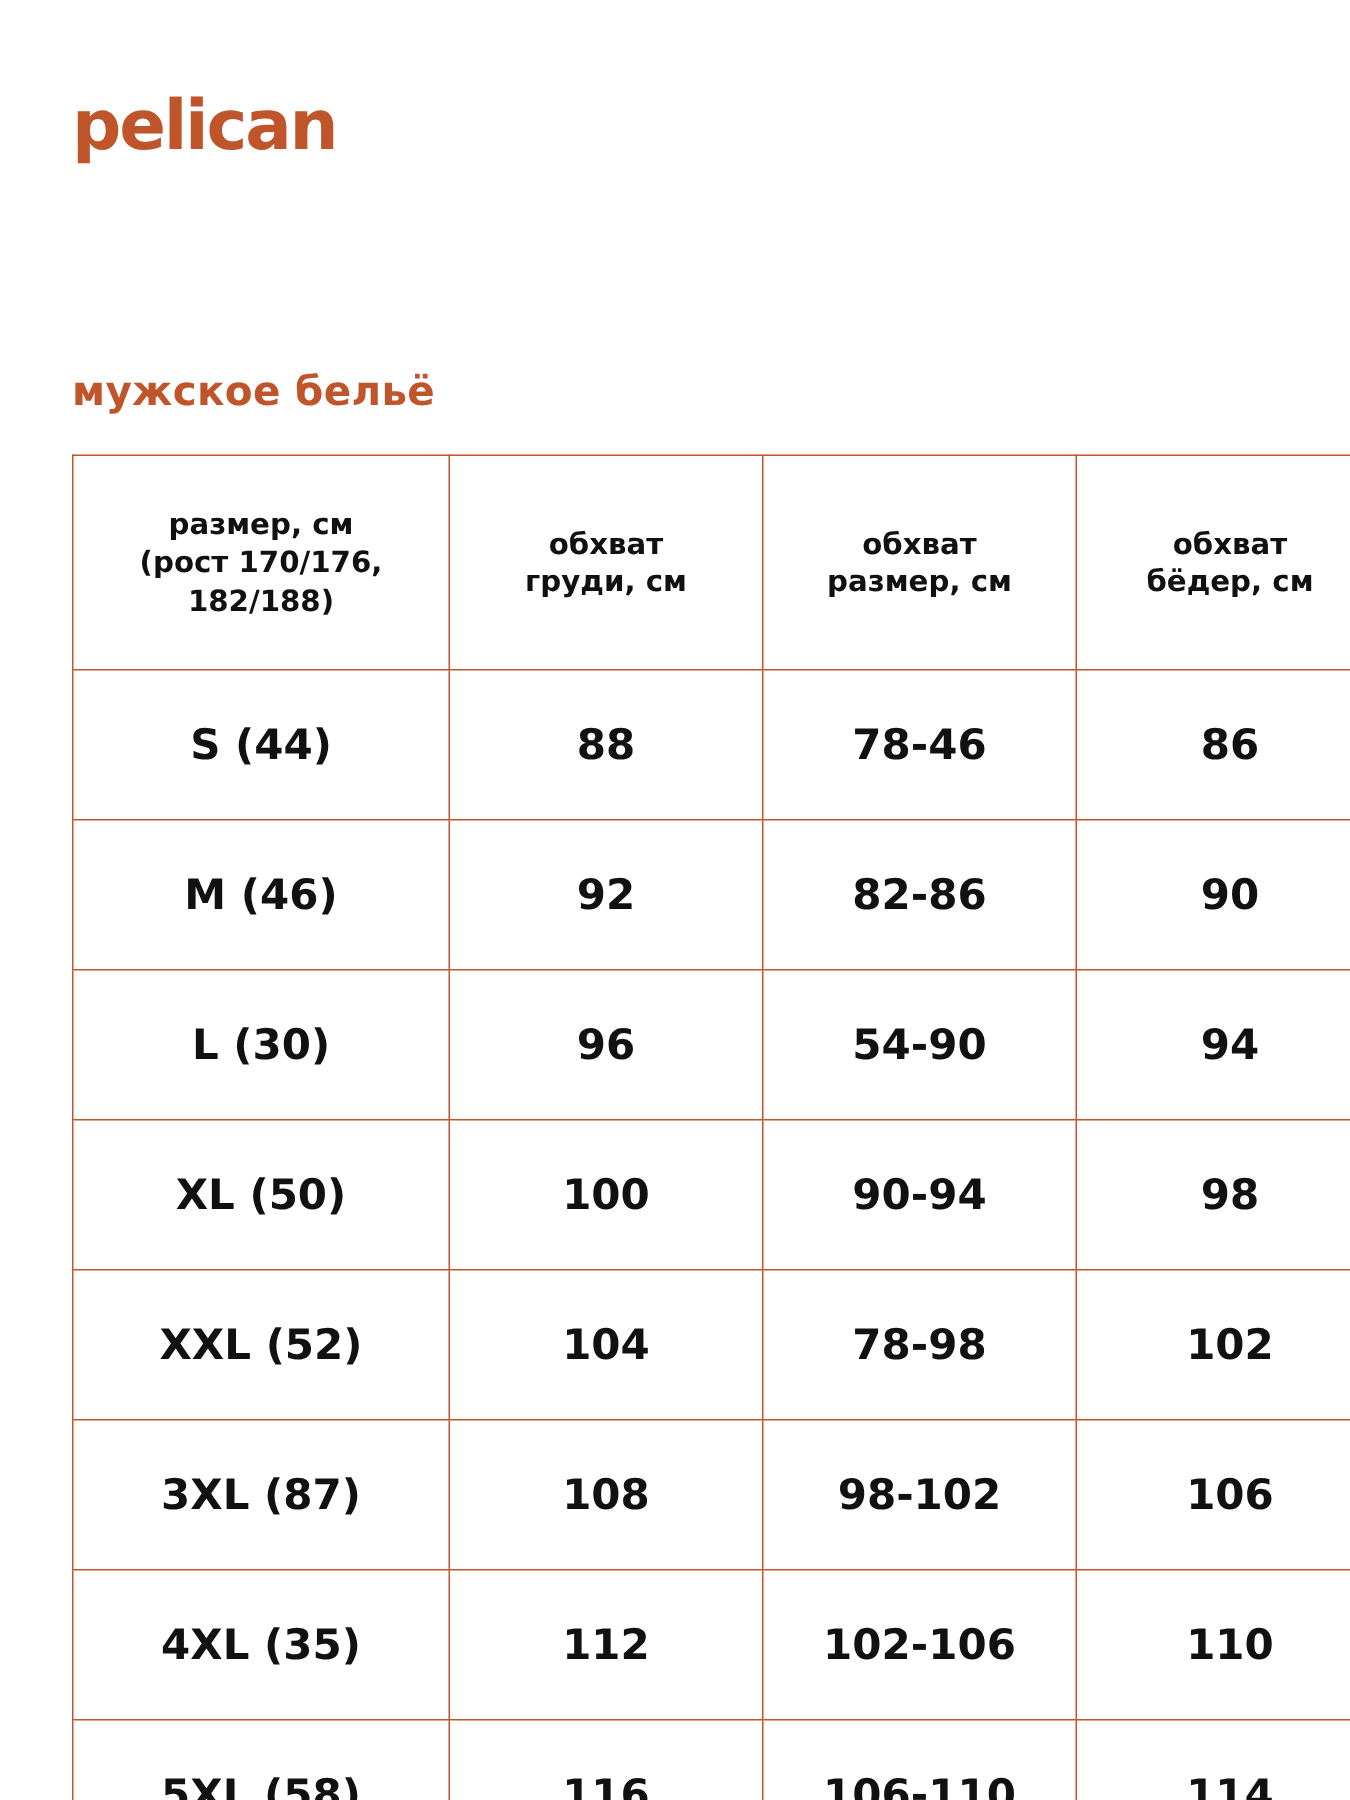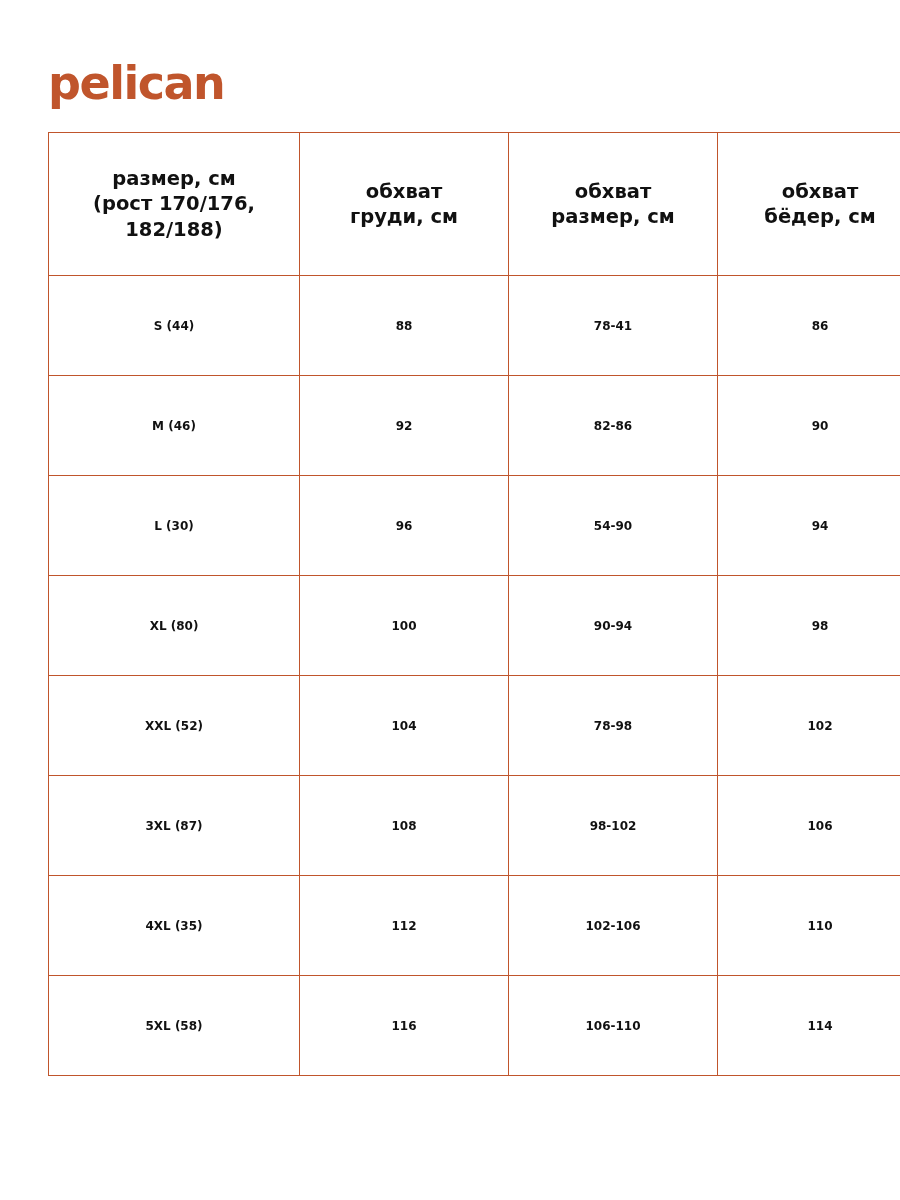--- a/index.html
+++ b/index.html
@@ -76,6 +76,7 @@
 
   <div class="brand">pelican</div>
 
+  <div class="title">мужское бельё</div>
 
   <table class="size-table">
     <thead>

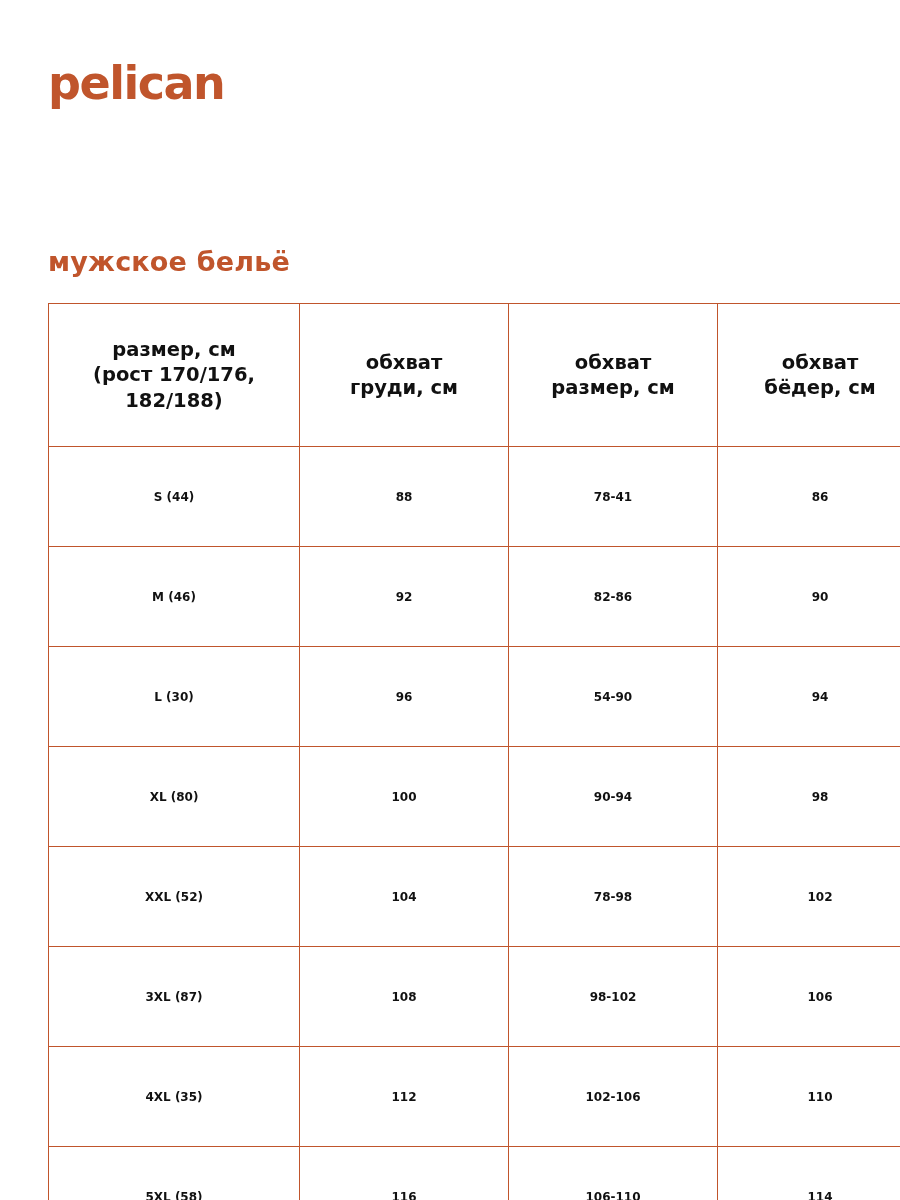--- a/index.html
+++ b/index.html
@@ -60,7 +60,7 @@
   }
   table.size-table tbody td {
     height: 91px;
-    font-size: 12px;
+    font-size: 28px;
     padding: 4px 6px;
   }
   .col-0 { width: 234px; }

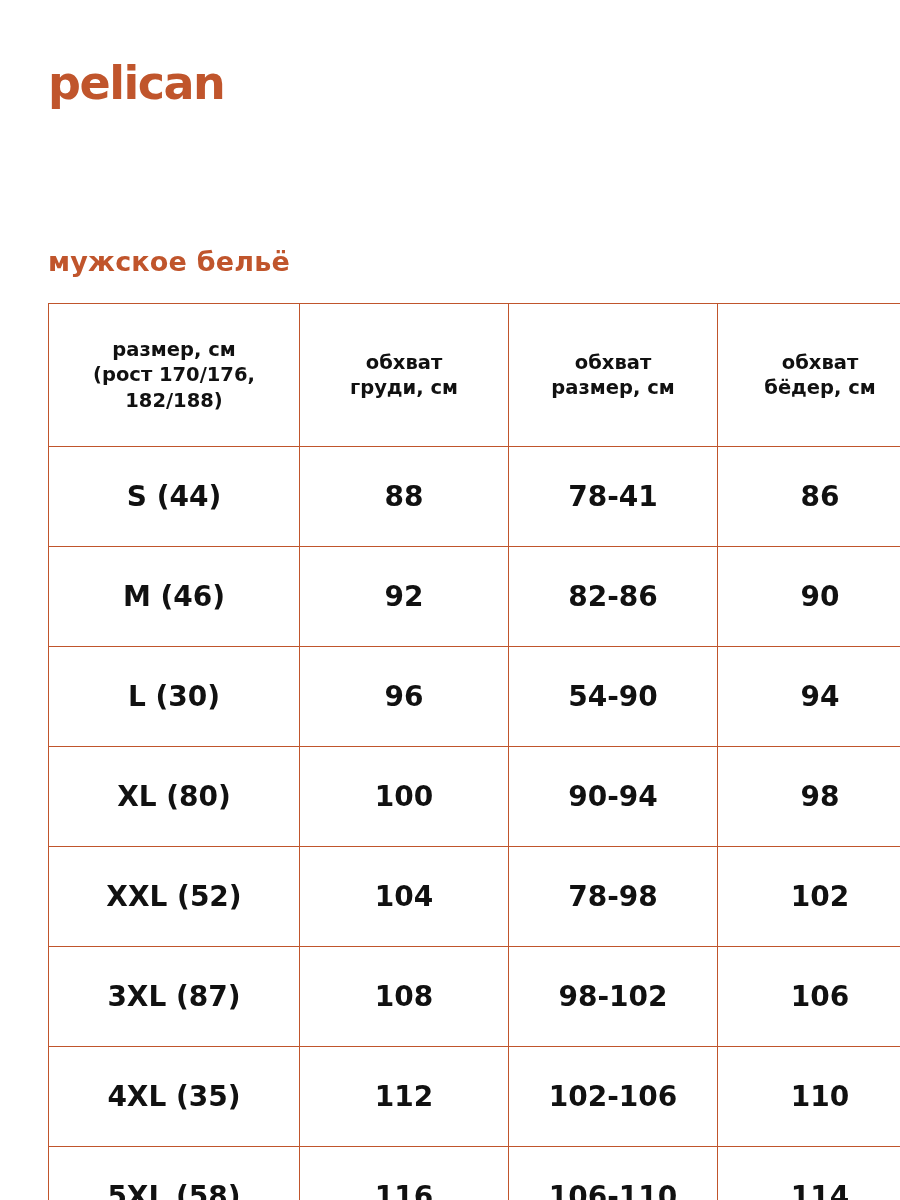--- a/index.html
+++ b/index.html
@@ -104,7 +104,7 @@
       <tr>
         <td>S (44)</td>
         <td>88</td>
-        <td>78-41</td>
+        <td>78-46</td>
         <td>86</td>
       </tr>
       <tr>

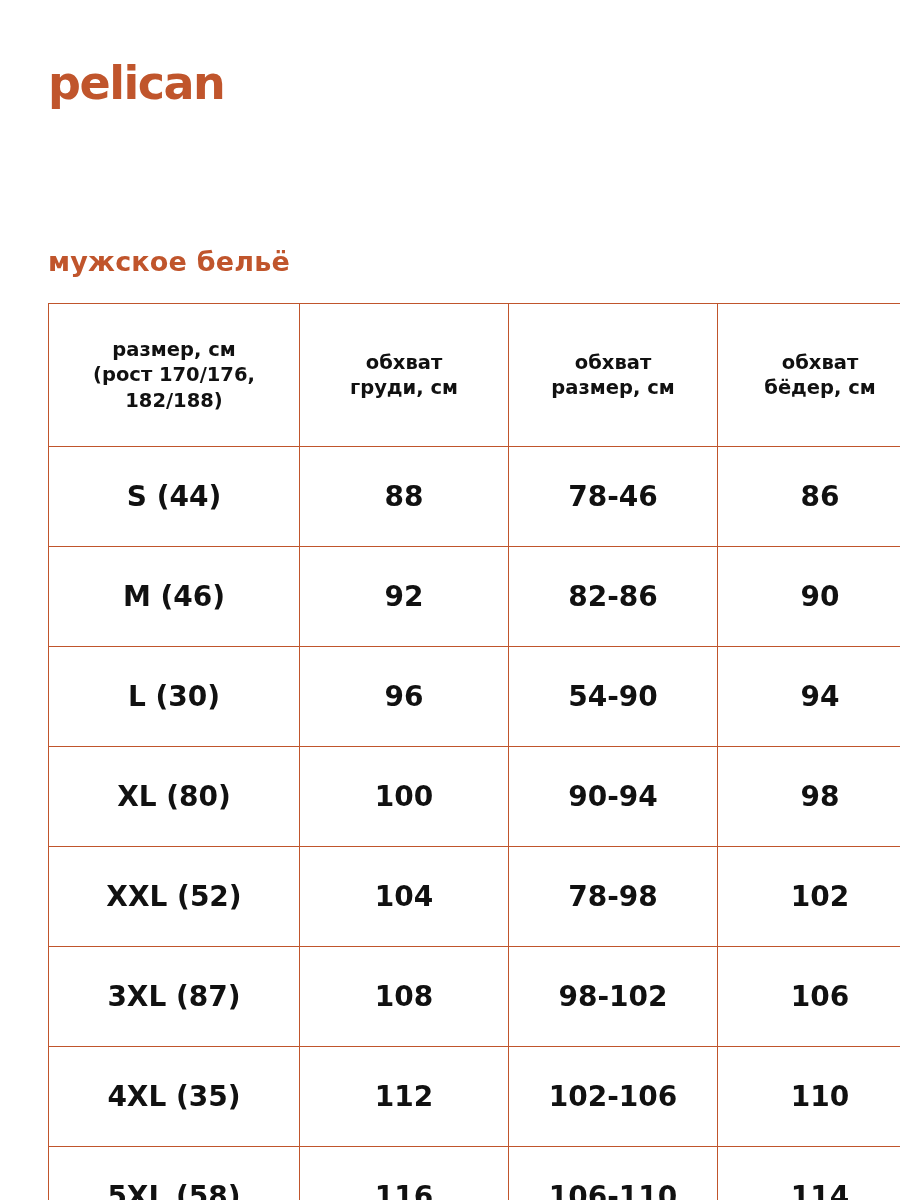--- a/index.html
+++ b/index.html
@@ -120,7 +120,7 @@
         <td>94</td>
       </tr>
       <tr>
-        <td>XL (80)</td>
+        <td>XL (50)</td>
         <td>100</td>
         <td>90-94</td>
         <td>98</td>

